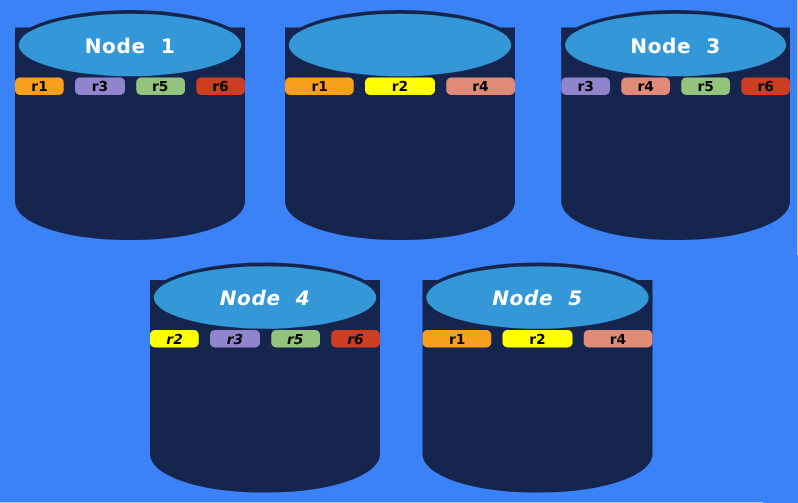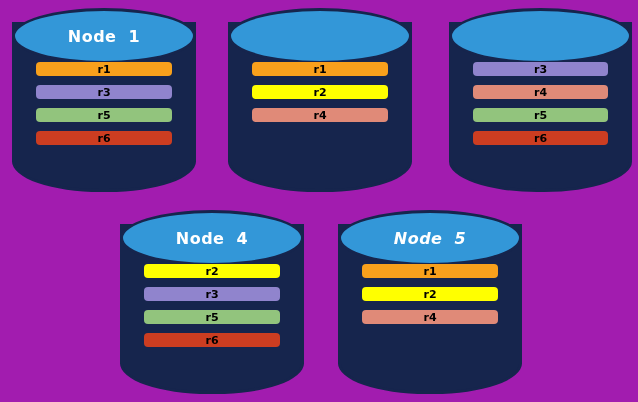--- a/index.html
+++ b/index.html
@@ -90,7 +90,7 @@
 </head>
 <body>
 
-<div id="canvas" style="background: #a21caf;">
+<div id="canvas" style="background: #3b82f6;">
     <div class="node" style="left: 12px; top: 8px; width: 184px; height: 184px;">
       <div class="cyl-body" style="background: rgb(22, 37, 77); border-color: rgb(22, 37, 77);"></div>
       <div class="cyl-top" style="background: rgb(51, 151, 216); border-color: rgb(22, 37, 77);"></div>

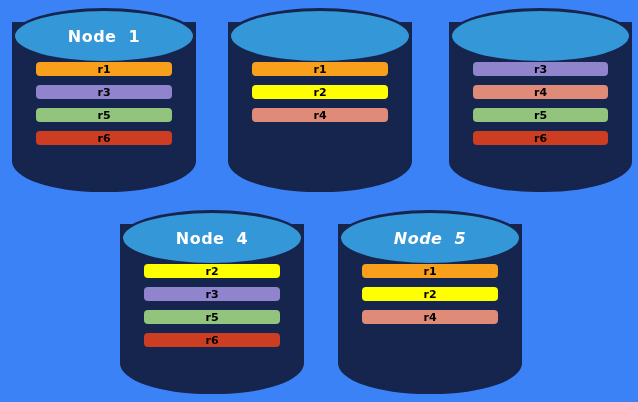--- a/index.html
+++ b/index.html
@@ -114,6 +114,7 @@
     <div class="node" style="left: 449px; top: 8px; width: 183px; height: 184px;">
       <div class="cyl-body" style="background: rgb(22, 37, 77); border-color: rgb(22, 37, 77);"></div>
       <div class="cyl-top" style="background: rgb(51, 151, 216); border-color: rgb(22, 37, 77);"></div>
+      <div class="cyl-title" style="color: rgb(255, 255, 255);">Node  3</div>
       <div class="regions" style="top: 54px;">
         <div class="region-bar" style="background: rgb(144, 132, 205); color: rgb(0, 0, 0);">r3</div>
         <div class="region-bar" style="background: rgb(224, 138, 120); color: rgb(0, 0, 0);">r4</div>

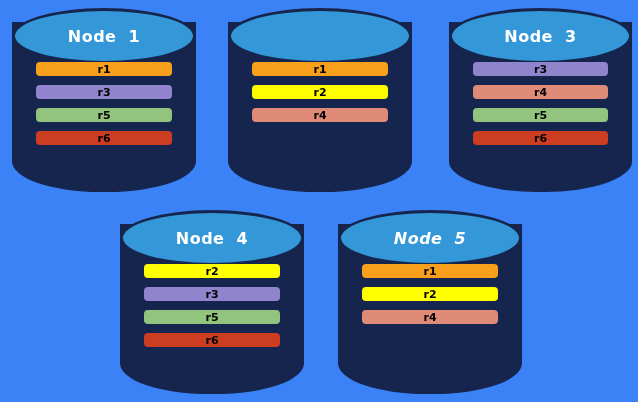--- a/index.html
+++ b/index.html
@@ -68,7 +68,7 @@
     width: 100%;
     z-index: 4;
     display: flex;
-    flex-direction: column;
+    flex-direction: row;
     align-items: center;
     gap: 9px;
     justify-content: center;

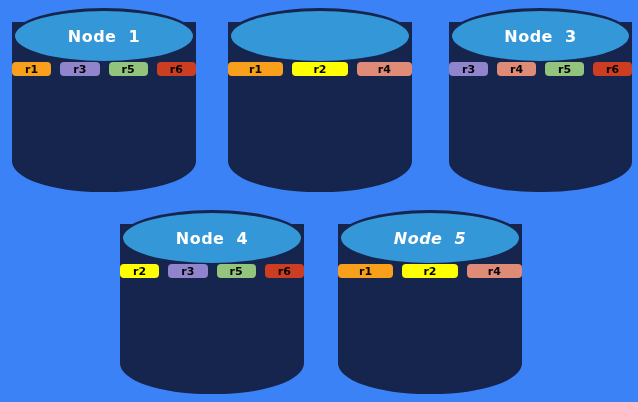--- a/index.html
+++ b/index.html
@@ -122,7 +122,7 @@
         <div class="region-bar" style="background: rgb(204, 61, 33); color: rgb(0, 0, 0);">r6</div>
       </div>
     </div>
-    <div class="node" style="left: 120px; top: 210px; width: 184px; height: 184px;">
+    <div class="node" style="left: 120px; top: 210px; width: 184px; height: 184px; font-style: italic;">
       <div class="cyl-body" style="background: rgb(22, 37, 77); border-color: rgb(22, 37, 77);"></div>
       <div class="cyl-top" style="background: rgb(51, 151, 216); border-color: rgb(22, 37, 77);"></div>
       <div class="cyl-title" style="color: rgb(255, 255, 255);">Node  4</div>

